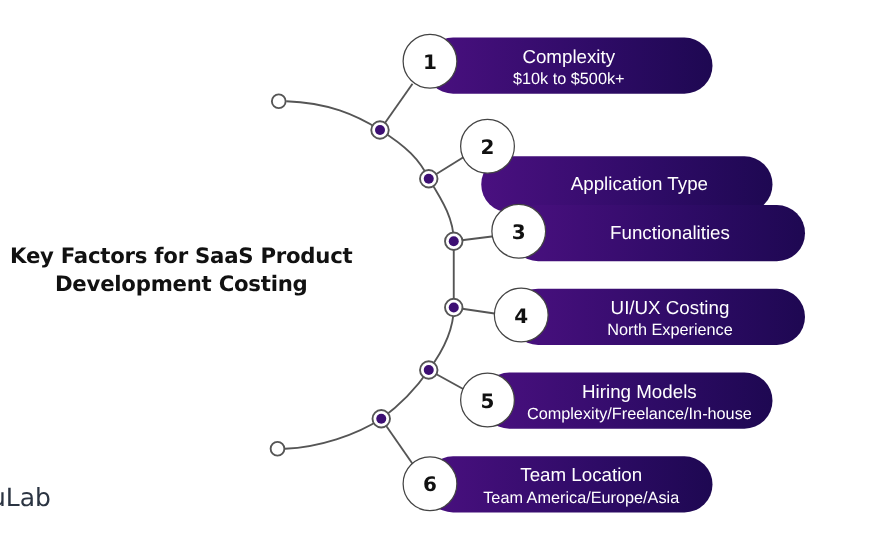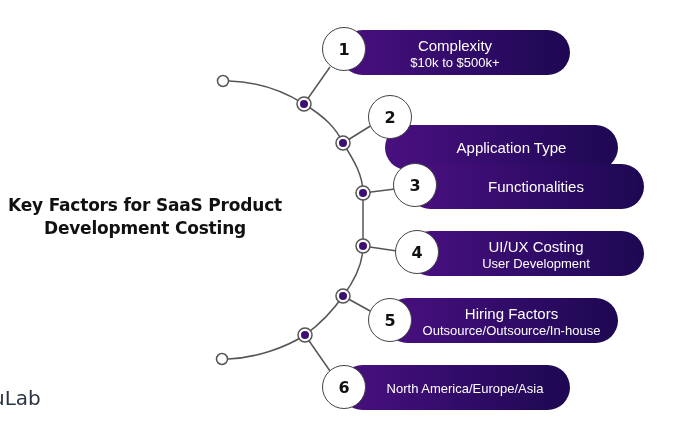--- a/index.html
+++ b/index.html
@@ -95,7 +95,7 @@
 
 <div class="pill" style="left: 408px; top: 231px; width: 236px; padding-left: 20px; box-sizing: border-box; background: linear-gradient(90deg, rgb(74, 16, 128) 0%, rgb(46, 11, 102) 60%, rgb(30, 8, 82) 100%);">
   <div class="head">UI/UX Costing</div>
-  <div class="sub">User Development</div>
+  <div class="sub">North Experience</div>
 </div>
 <div class="num" style="left:395px; top:230px;">4</div>
 

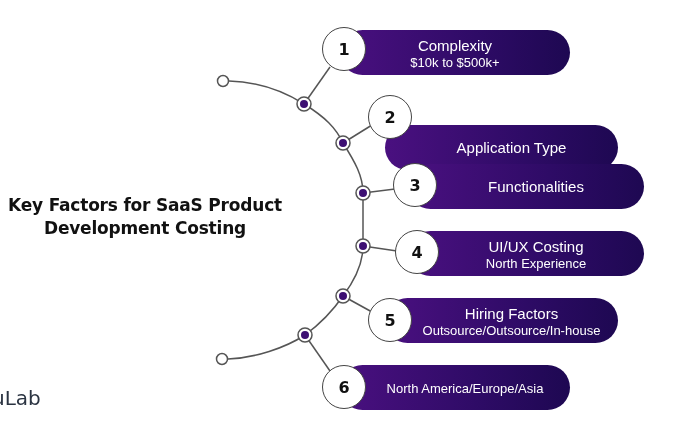--- a/index.html
+++ b/index.html
@@ -100,7 +100,7 @@
 <div class="num" style="left:395px; top:230px;">4</div>
 
 <div class="pill" style="left: 385px; top: 298px; width: 233px; padding-left: 20px; box-sizing: border-box; background: linear-gradient(90deg, rgb(74, 16, 128) 0%, rgb(46, 11, 102) 60%, rgb(30, 8, 82) 100%);">
-  <div class="head">Hiring Factors</div>
+  <div class="head">Hiring Models</div>
   <div class="sub">Outsource/Outsource/In-house</div>
 </div>
 <div class="num" style="left:368px; top:298px;">5</div>

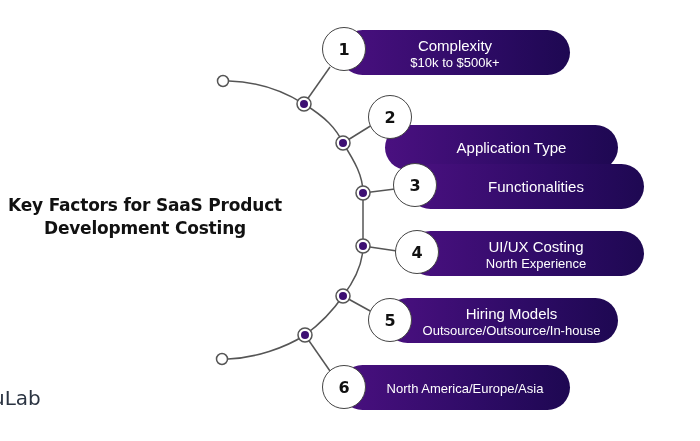--- a/index.html
+++ b/index.html
@@ -101,7 +101,7 @@
 
 <div class="pill" style="left: 385px; top: 298px; width: 233px; padding-left: 20px; box-sizing: border-box; background: linear-gradient(90deg, rgb(74, 16, 128) 0%, rgb(46, 11, 102) 60%, rgb(30, 8, 82) 100%);">
   <div class="head">Hiring Models</div>
-  <div class="sub">Outsource/Outsource/In-house</div>
+  <div class="sub">Complexity/Freelance/In-house</div>
 </div>
 <div class="num" style="left:368px; top:298px;">5</div>
 

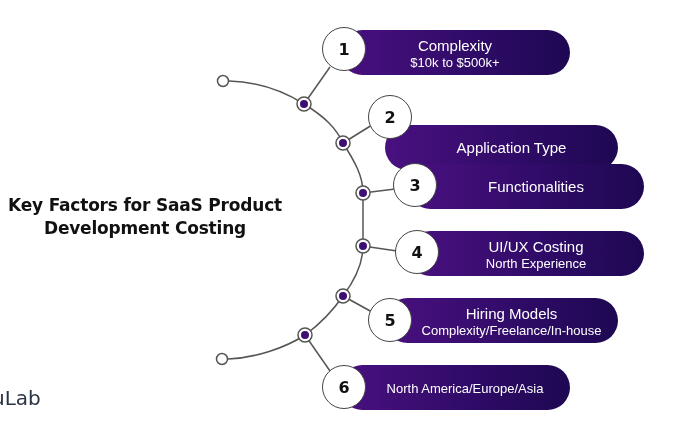--- a/index.html
+++ b/index.html
@@ -106,6 +106,7 @@
 <div class="num" style="left:368px; top:298px;">5</div>
 
 <div class="pill" style="left: 340px; top: 365px; width: 230px; padding-left: 20px; box-sizing: border-box; background: linear-gradient(90deg, rgb(74, 16, 128) 0%, rgb(46, 11, 102) 60%, rgb(30, 8, 82) 100%);">
+  <div class="head">Team Location</div>
   <div class="sub">North America/Europe/Asia</div>
 </div>
 <div class="num" style="left:322px; top:365px;">6</div>

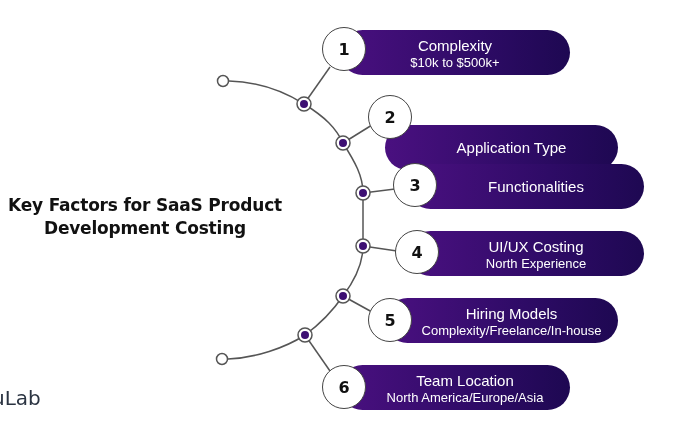--- a/index.html
+++ b/index.html
@@ -107,7 +107,7 @@
 
 <div class="pill" style="left: 340px; top: 365px; width: 230px; padding-left: 20px; box-sizing: border-box; background: linear-gradient(90deg, rgb(74, 16, 128) 0%, rgb(46, 11, 102) 60%, rgb(30, 8, 82) 100%);">
   <div class="head">Team Location</div>
-  <div class="sub">North America/Europe/Asia</div>
+  <div class="sub">Team America/Europe/Asia</div>
 </div>
 <div class="num" style="left:322px; top:365px;">6</div>
 

